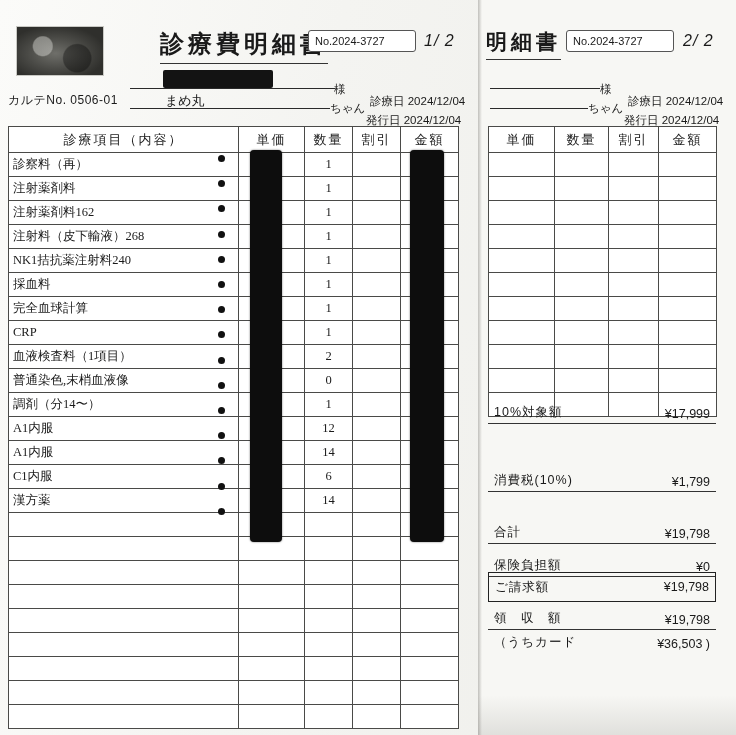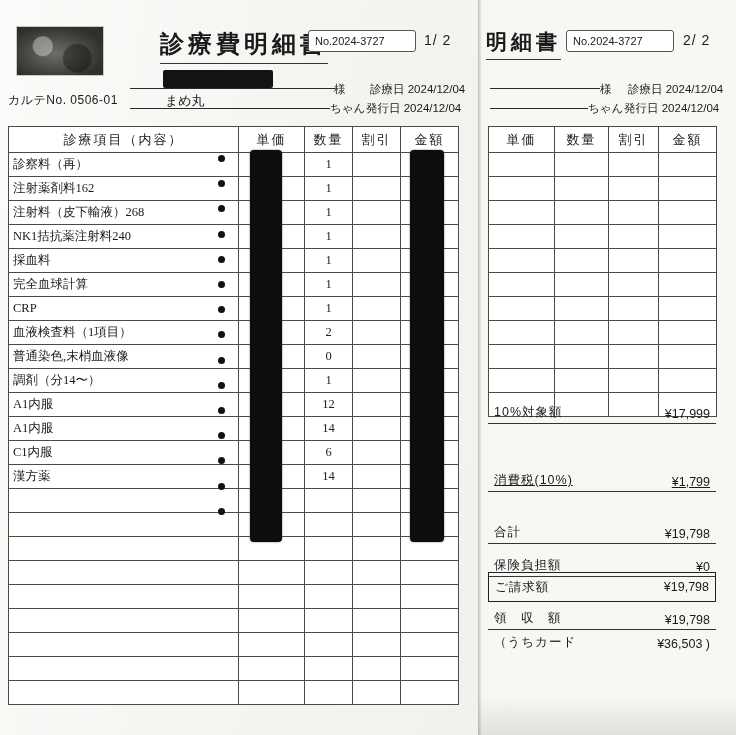--- a/index.html
+++ b/index.html
@@ -101,9 +101,10 @@
   .pageno {
     position: absolute;
     top: 32px;
-    font-size: 14px;
+    font-size: 16px;
     font-family: "Liberation Sans", sans-serif;
     letter-spacing: 1px;
+    font-style: italic;
   }
   .name-redact {
     position: absolute;

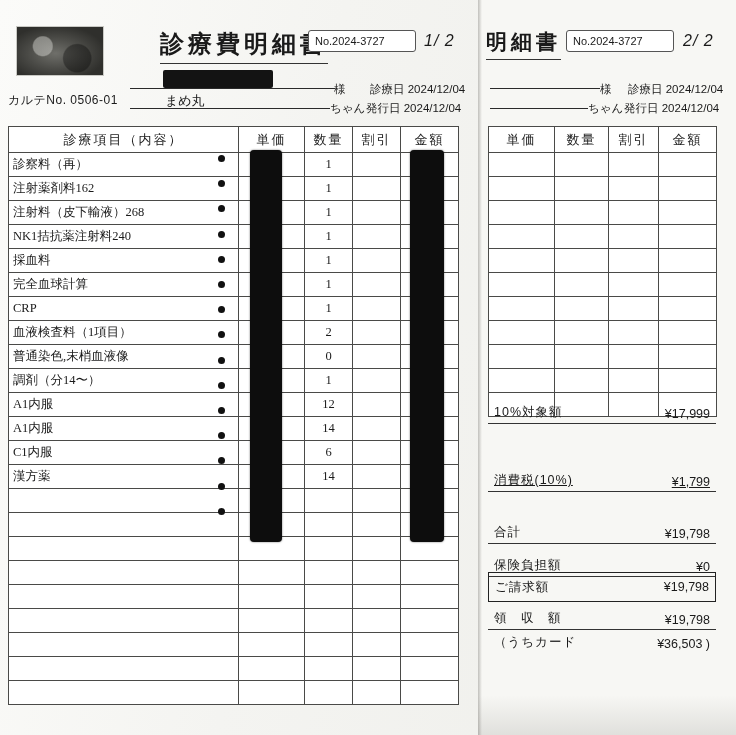--- a/index.html
+++ b/index.html
@@ -128,6 +128,7 @@
     font-size: 11.5px;
     font-family: "Liberation Sans", sans-serif;
     white-space: nowrap;
+    margin-top: 12px;
   }
   .hline {
     position: absolute;

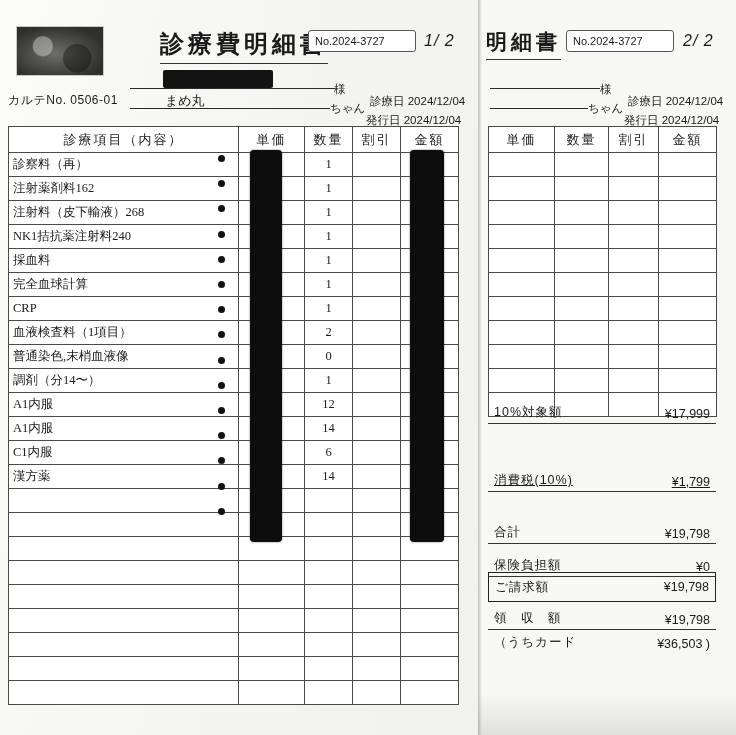--- a/index.html
+++ b/index.html
@@ -262,6 +262,13 @@
       <tbody id="left-body">
           <tr>
             <td class="item">診察料（再）</td>
+            <td class="num"></td>
+            <td class="num">1</td>
+            <td class="num"></td>
+            <td class="num"></td>
+          </tr>
+          <tr class="row-alt">
+            <td class="item">注射薬剤料</td>
             <td class="num"></td>
             <td class="num">1</td>
             <td class="num"></td>

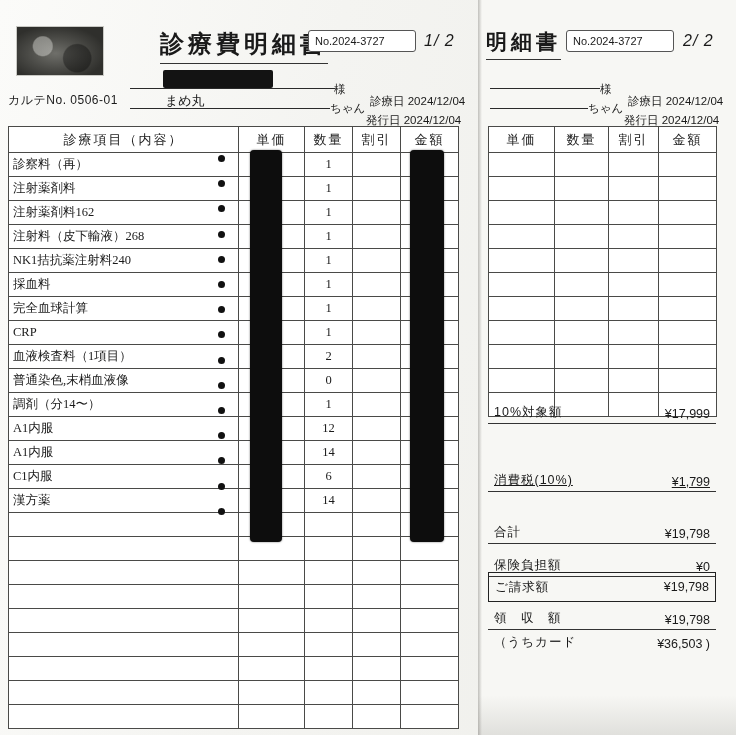--- a/index.html
+++ b/index.html
@@ -540,7 +540,7 @@
       <span class="tot-label">10%対象額</span>
       <span class="tot-val">¥17,999</span>
     </div>
-    <div class="tot-row uline" style="top:472px;text-decoration:underline;">
+    <div class="tot-row uline" style="top:472px;">
       <span class="tot-label">消費税(10%)</span>
       <span class="tot-val">¥1,799</span>
     </div>

